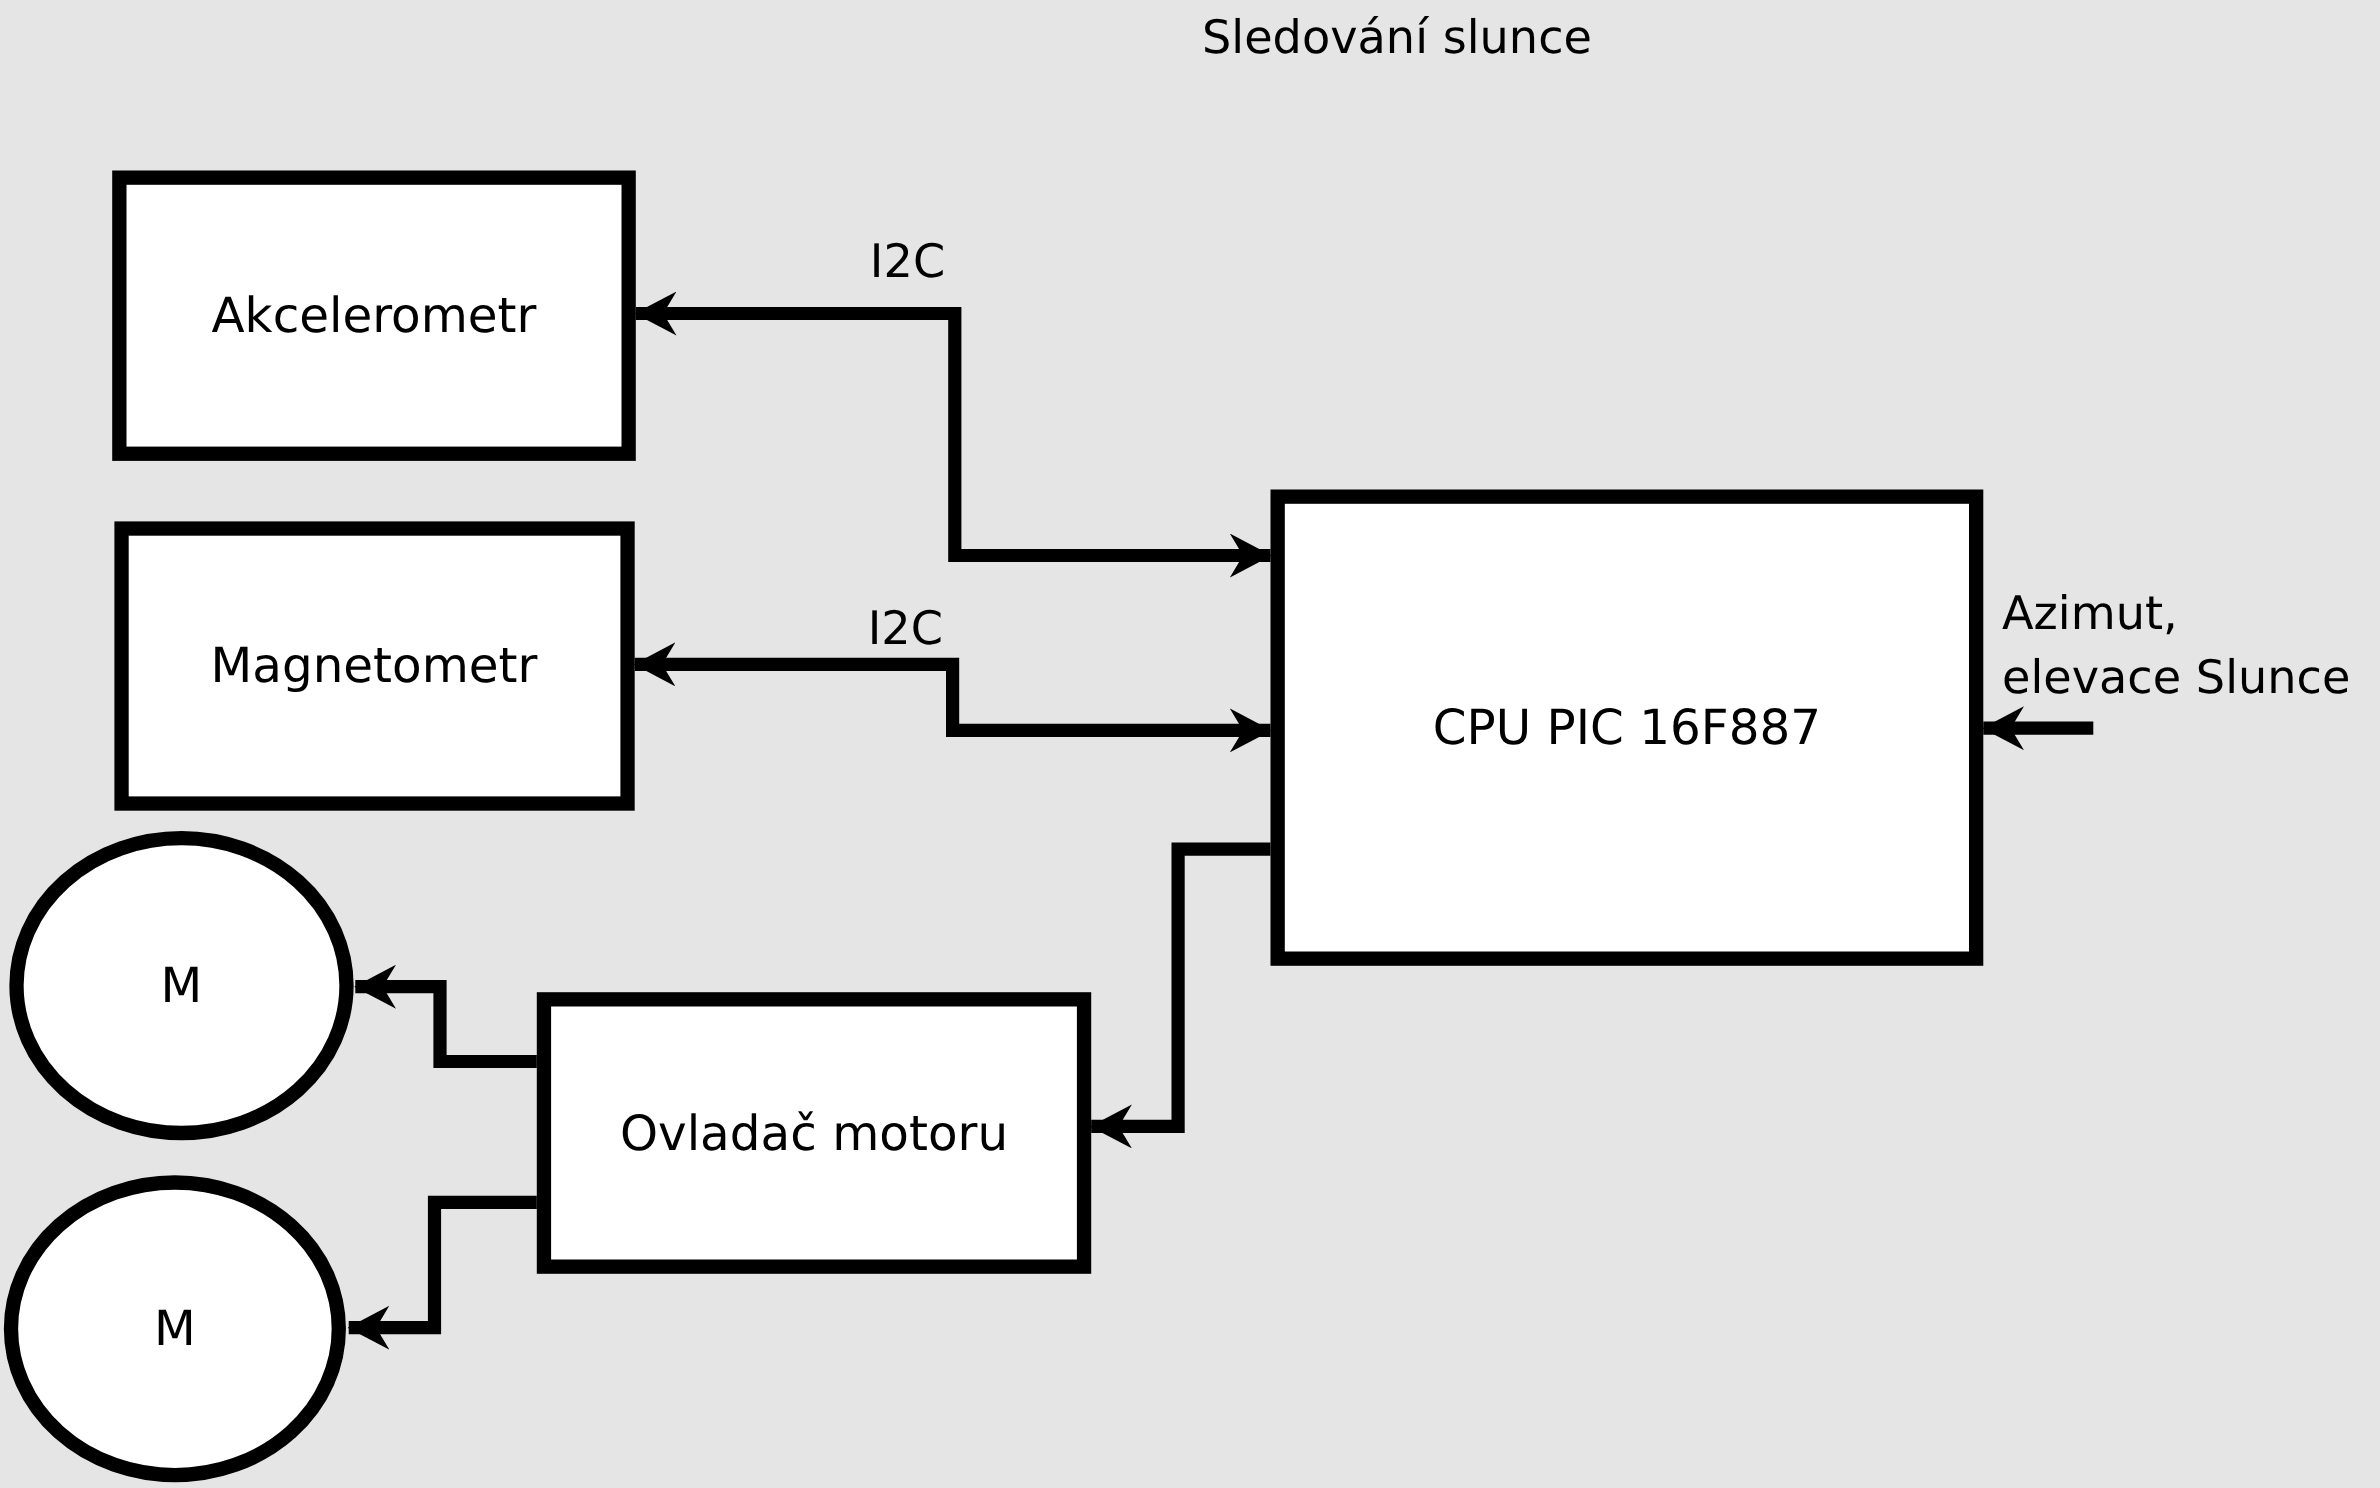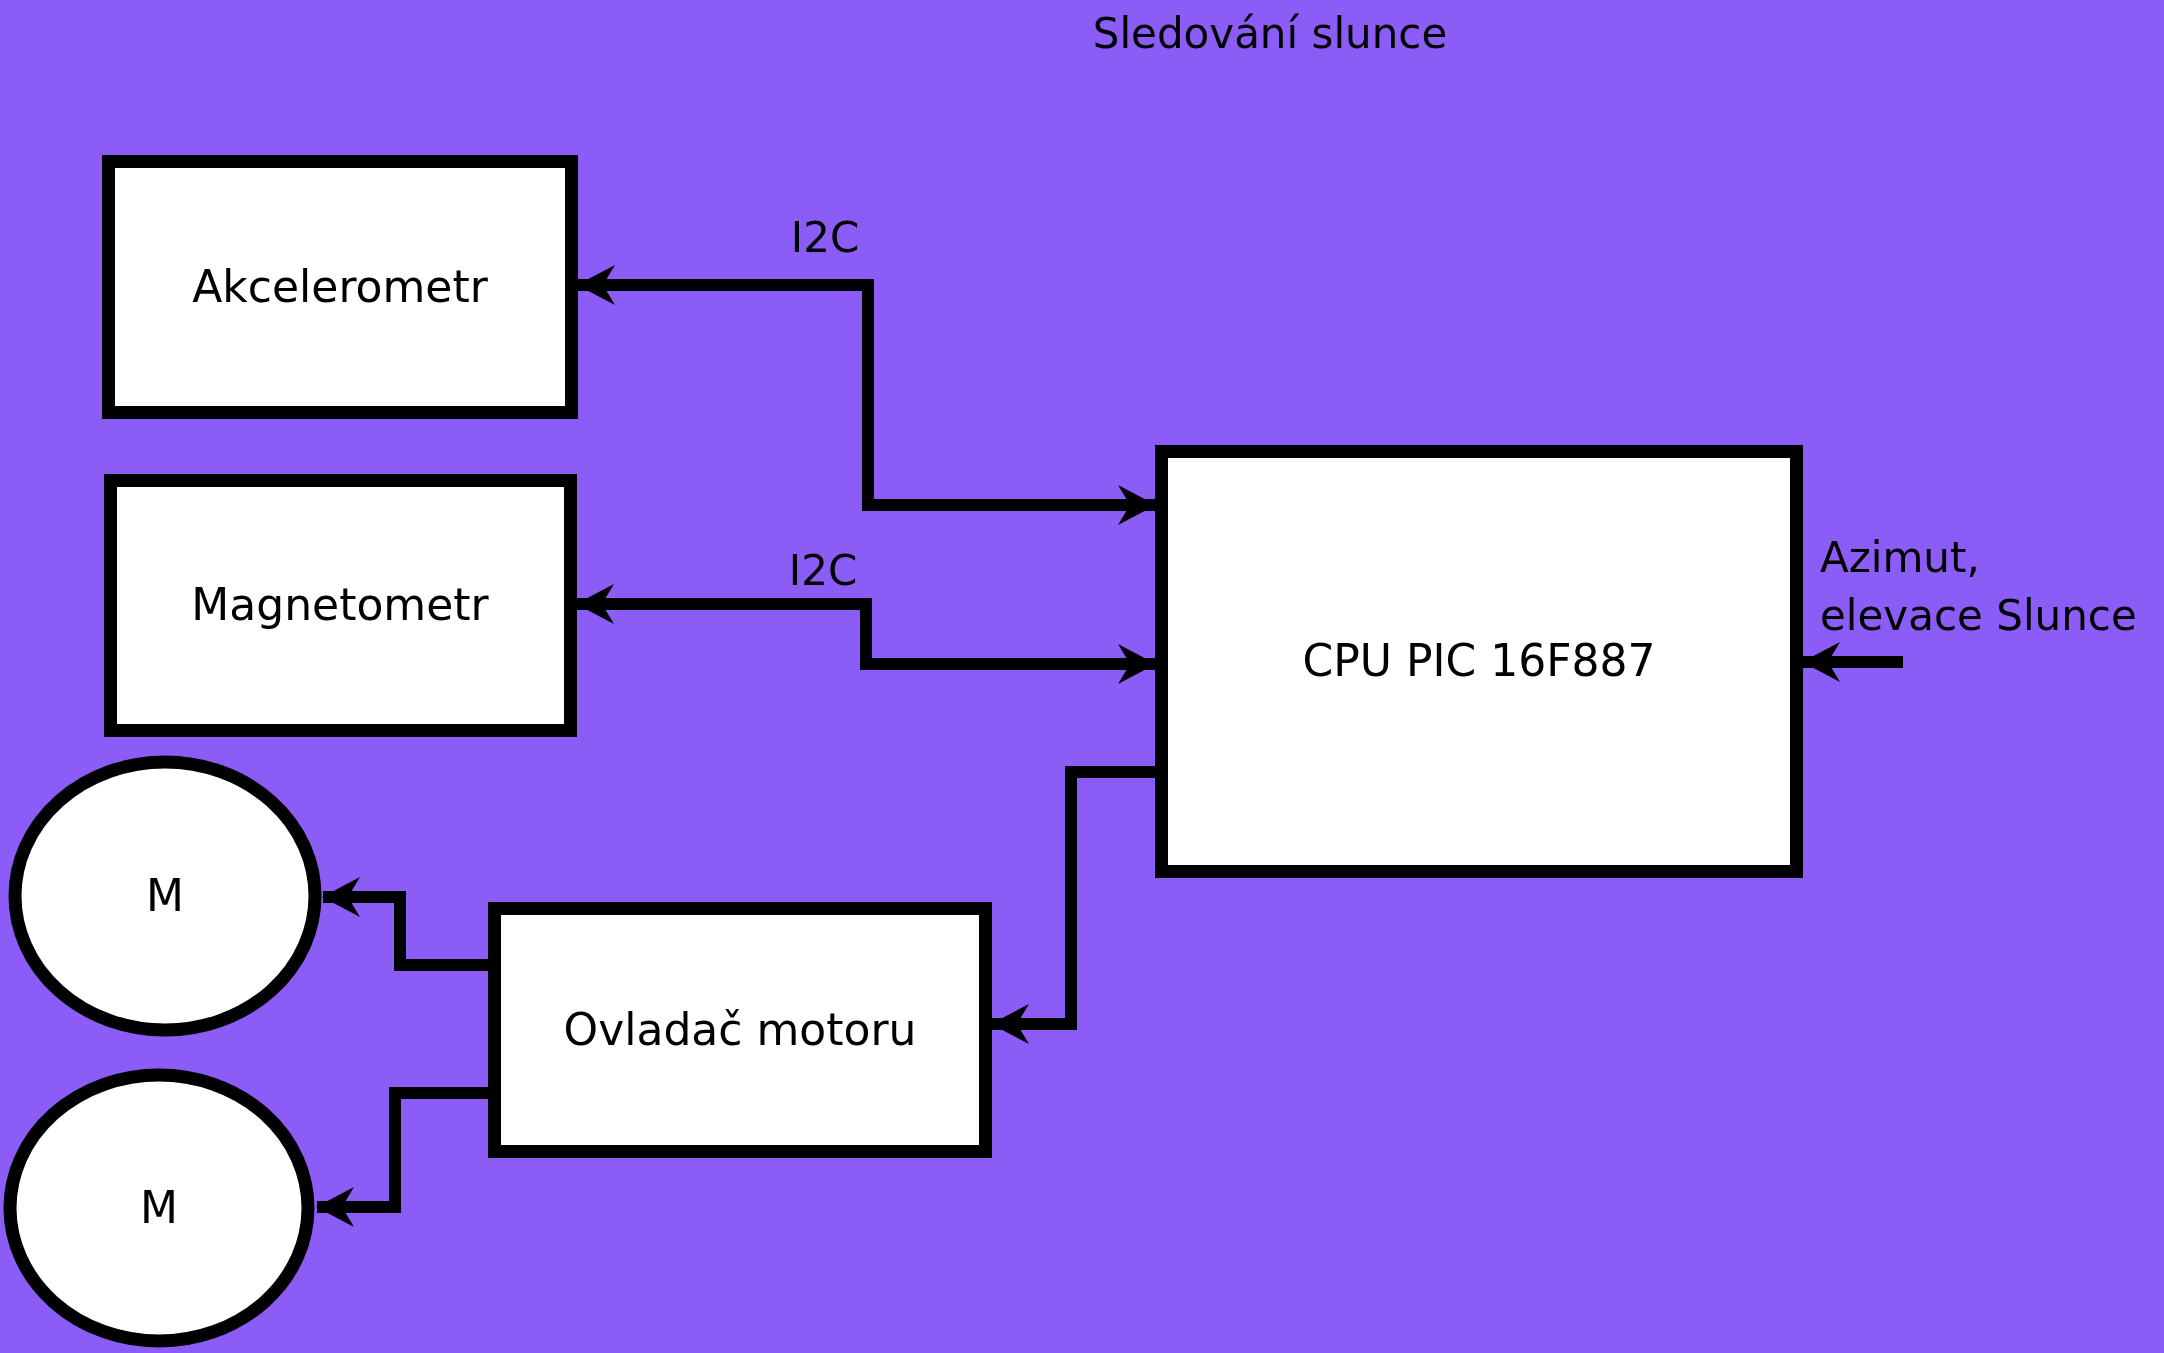--- a/index.html
+++ b/index.html
@@ -14,7 +14,7 @@
     position: relative;
     width: 2164px;
     height: 1353px;
-    background: #8b5cf6;
+    background: #e5e5e5;
   }
   svg {
     display: block;

